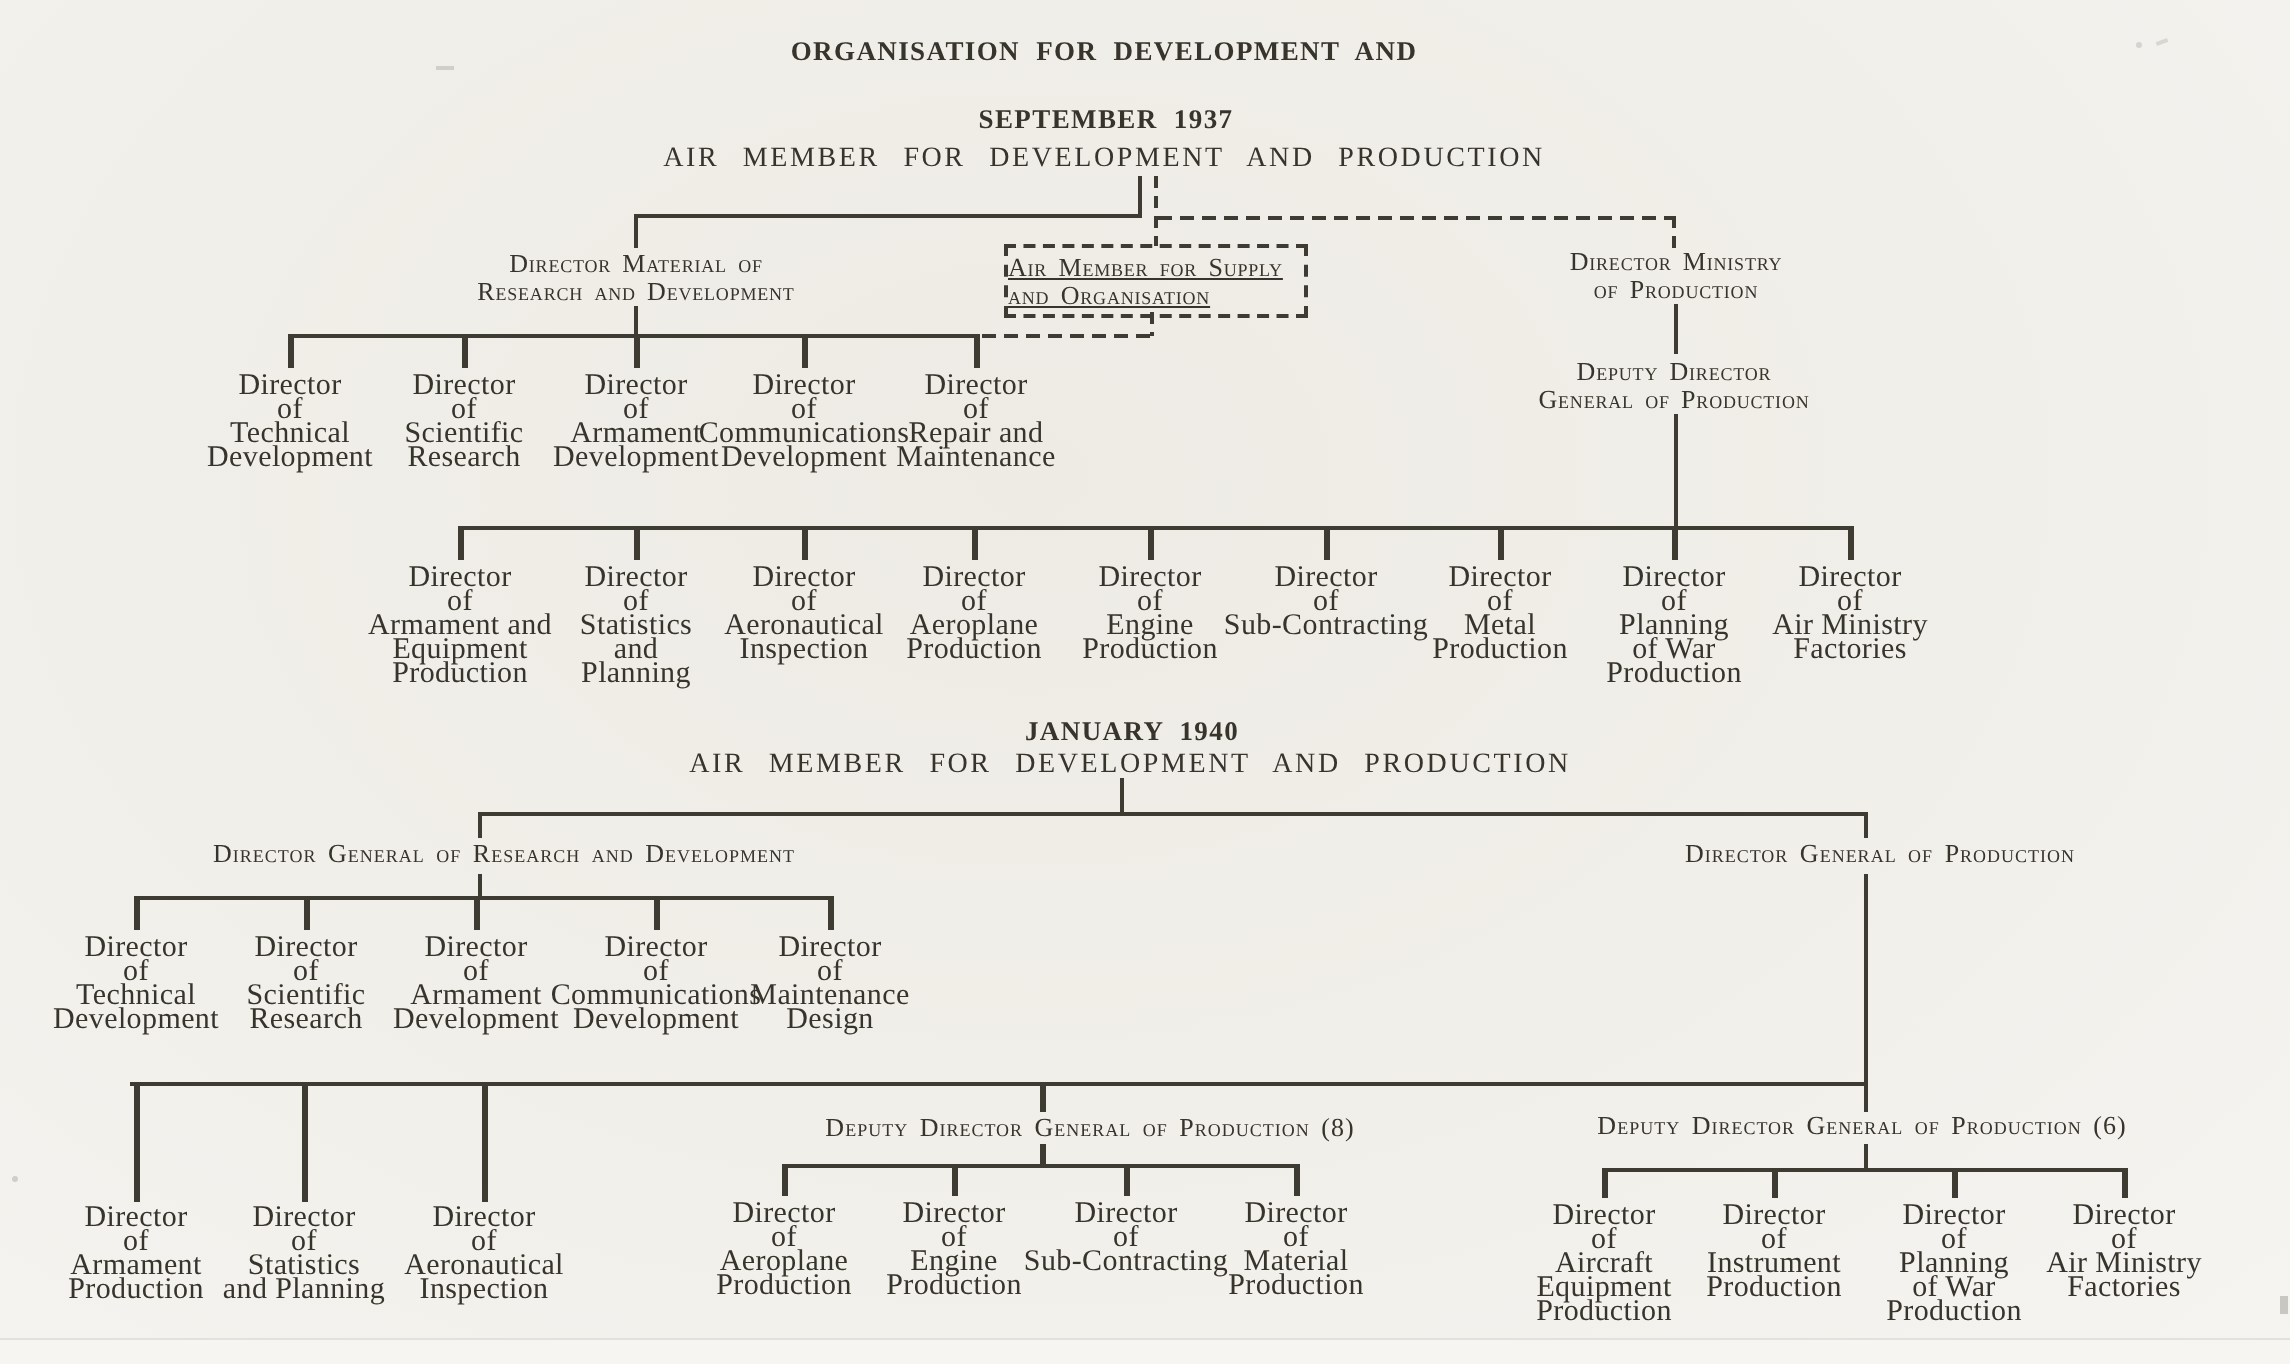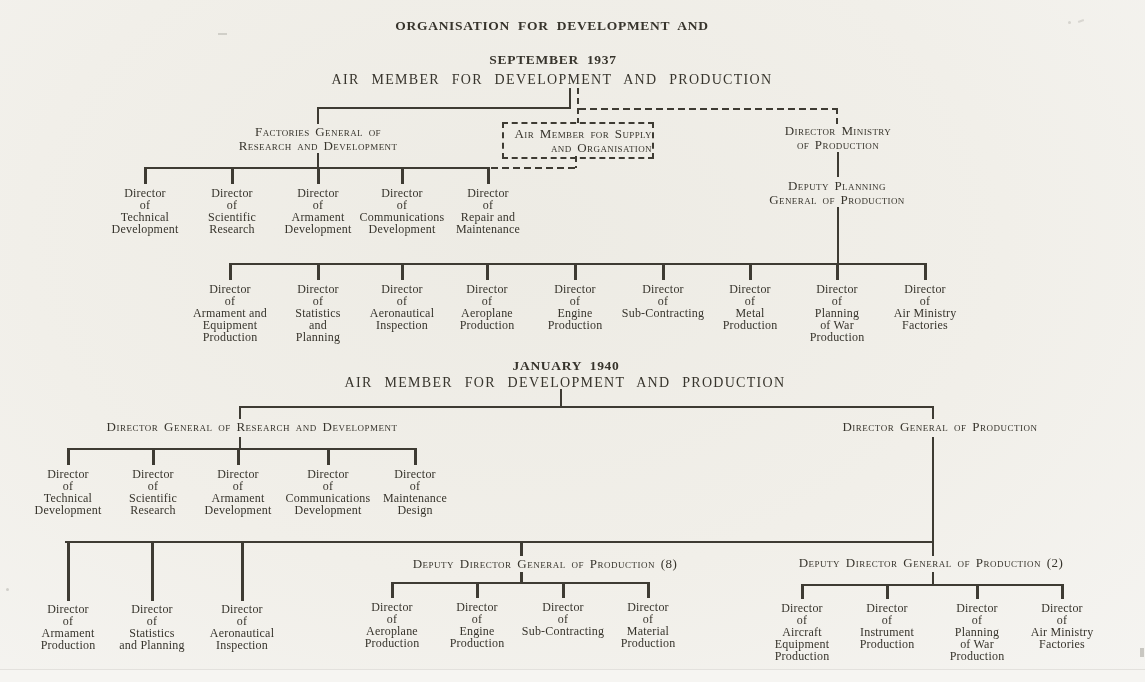--- a/index.html
+++ b/index.html
@@ -48,7 +48,7 @@
     <div class="dashv" style="left:836px;top:108px;height:16px"></div>
 
     <div class="ln" style="left:317px;top:107px;width:2px;height:17px"></div>
-    <div class="t sc" style="left:318px;top:125px">Factories General of
+    <div class="t sc" style="left:318px;top:125px">Director Material of
 Research and Development</div>
     <div class="ln" style="left:317px;top:153px;width:2px;height:14px"></div>
 

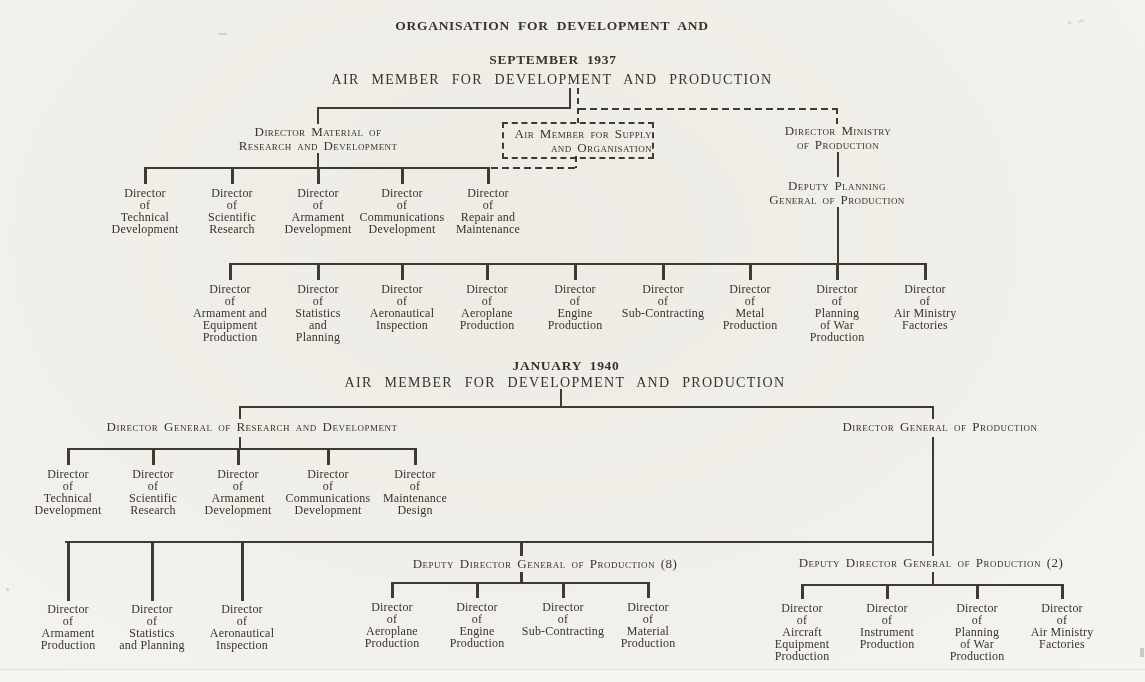--- a/index.html
+++ b/index.html
@@ -26,7 +26,7 @@
   
   .dashh{position:absolute;height:2px;background:repeating-linear-gradient(90deg,var(--line) 0 7px,transparent 7px 11px);}
   .dashv{position:absolute;width:2px;background:repeating-linear-gradient(180deg,var(--line) 0 6px,transparent 6px 10px);}
-  .dbox{position:absolute;border:2px dashed var(--line);text-align:right;padding-top:3px;background:transparent;}
+  .dbox{position:absolute;border:2px dashed var(--line);text-align:left;padding-top:3px;background:transparent;text-decoration:underline;}
   .artifact{position:absolute;background:rgba(64,60,50,.35);}
   .edge{position:absolute;left:0;right:0;bottom:0;height:12px;background:#f6f5f2;border-top:1px solid rgba(90,86,74,.12);}
 </style>

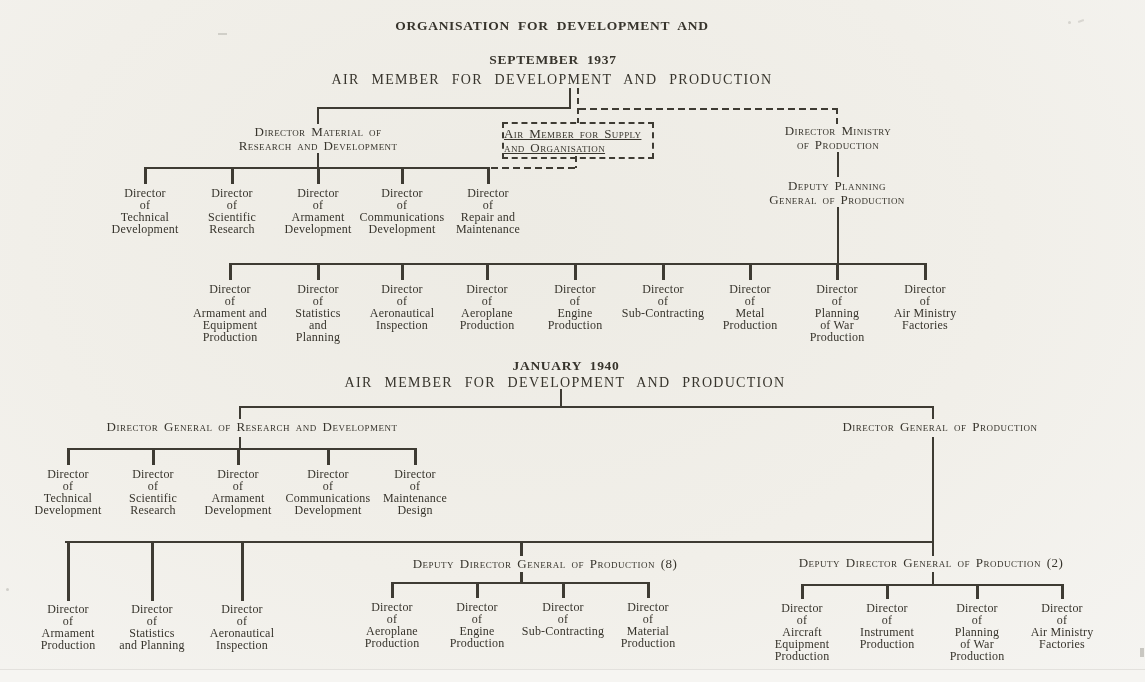--- a/index.html
+++ b/index.html
@@ -16,7 +16,7 @@
   }
   
   .t{position:absolute;transform:translateX(-50%);text-align:center;white-space:pre-line;}
-  .node{font-size:12px;line-height:12px;letter-spacing:.2px;}
+  .node{font-size:15px;line-height:12px;letter-spacing:.2px;}
   .sc{font-variant:small-caps;font-size:13px;line-height:13.5px;letter-spacing:.4px;word-spacing:2px;}
   .sc1{font-variant:small-caps;font-size:13px;line-height:14px;letter-spacing:.5px;word-spacing:2px;white-space:nowrap;}
   .title{font-weight:bold;font-size:13.5px;line-height:16px;letter-spacing:.7px;word-spacing:4px;white-space:nowrap;}

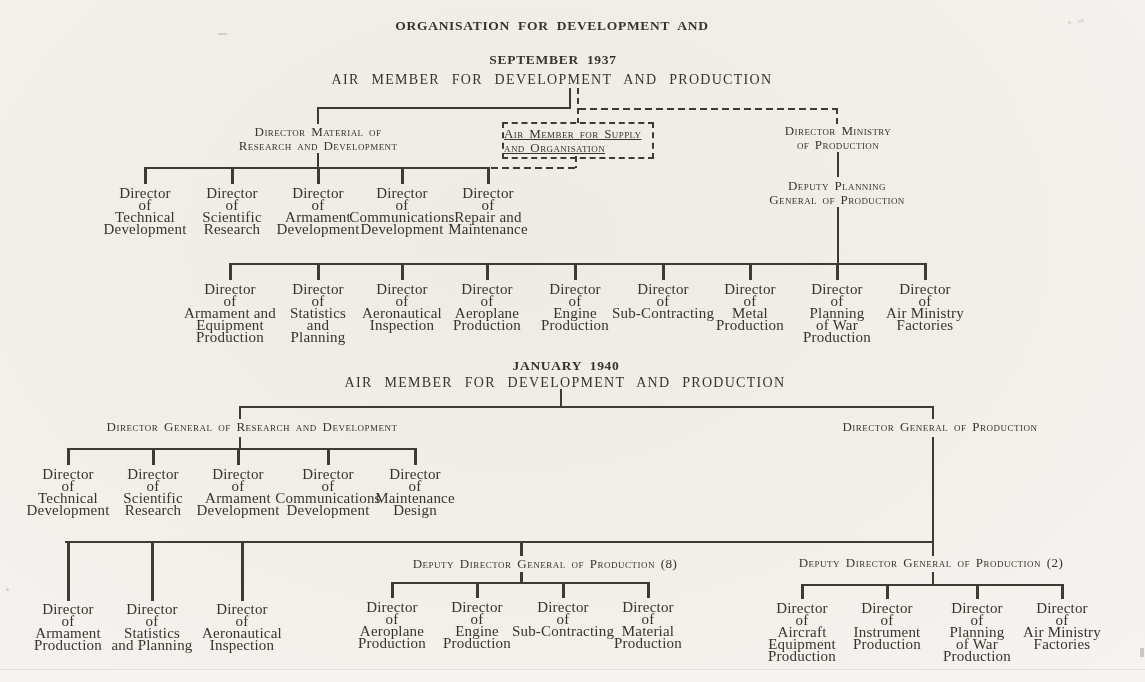--- a/index.html
+++ b/index.html
@@ -60,7 +60,7 @@
     <div class="t sc" style="left:838px;top:124px">Director Ministry
 of Production</div>
     <div class="ln" style="left:837px;top:152px;width:2px;height:25px"></div>
-    <div class="t sc" style="left:837px;top:179px">Deputy Planning
+    <div class="t sc" style="left:837px;top:179px">Deputy Director
 General of Production</div>
     <div class="ln" style="left:837px;top:207px;width:2px;height:56px"></div>
 

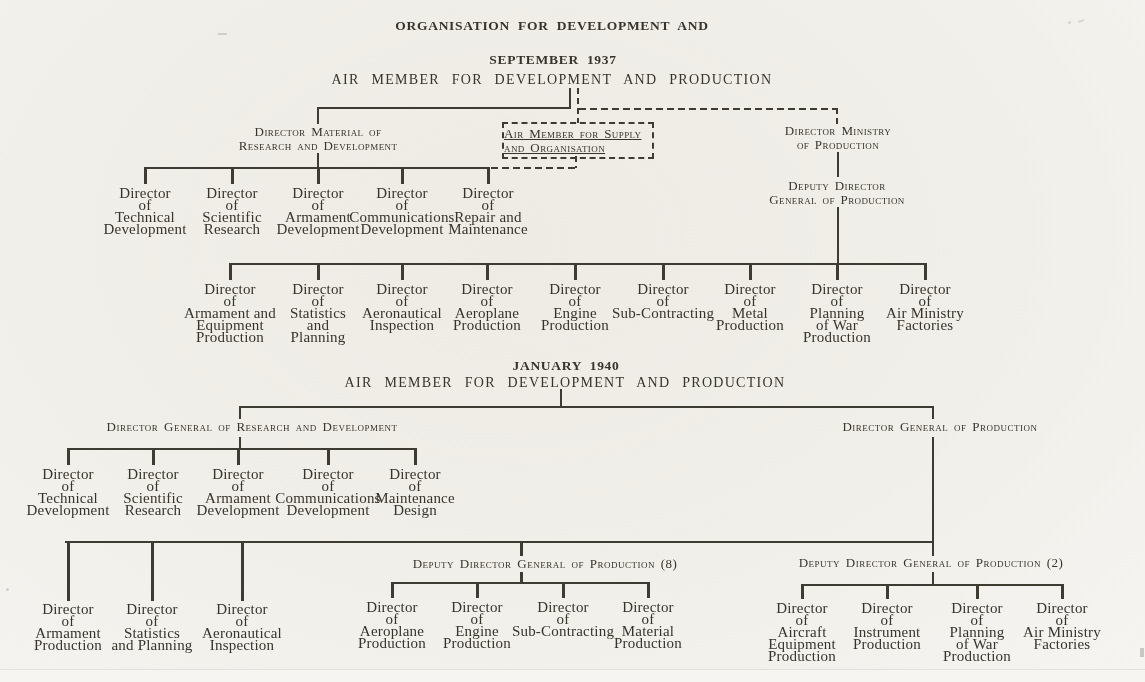--- a/index.html
+++ b/index.html
@@ -229,7 +229,7 @@
 Production</div>
 
     <div class="ln" style="left:932px;top:543px;width:2px;height:13px"></div>
-    <div class="t sc1" style="left:931px;top:556px">Deputy Director General of Production (2)</div>
+    <div class="t sc1" style="left:931px;top:556px">Deputy Director General of Production (6)</div>
     <div class="ln" style="left:932px;top:572px;width:2px;height:13px"></div>
     <div class="ln" style="left:802px;top:584px;width:261px;height:2px"></div>
     <div class="ln" style="left:801px;top:584px;width:3px;height:15px"></div>

